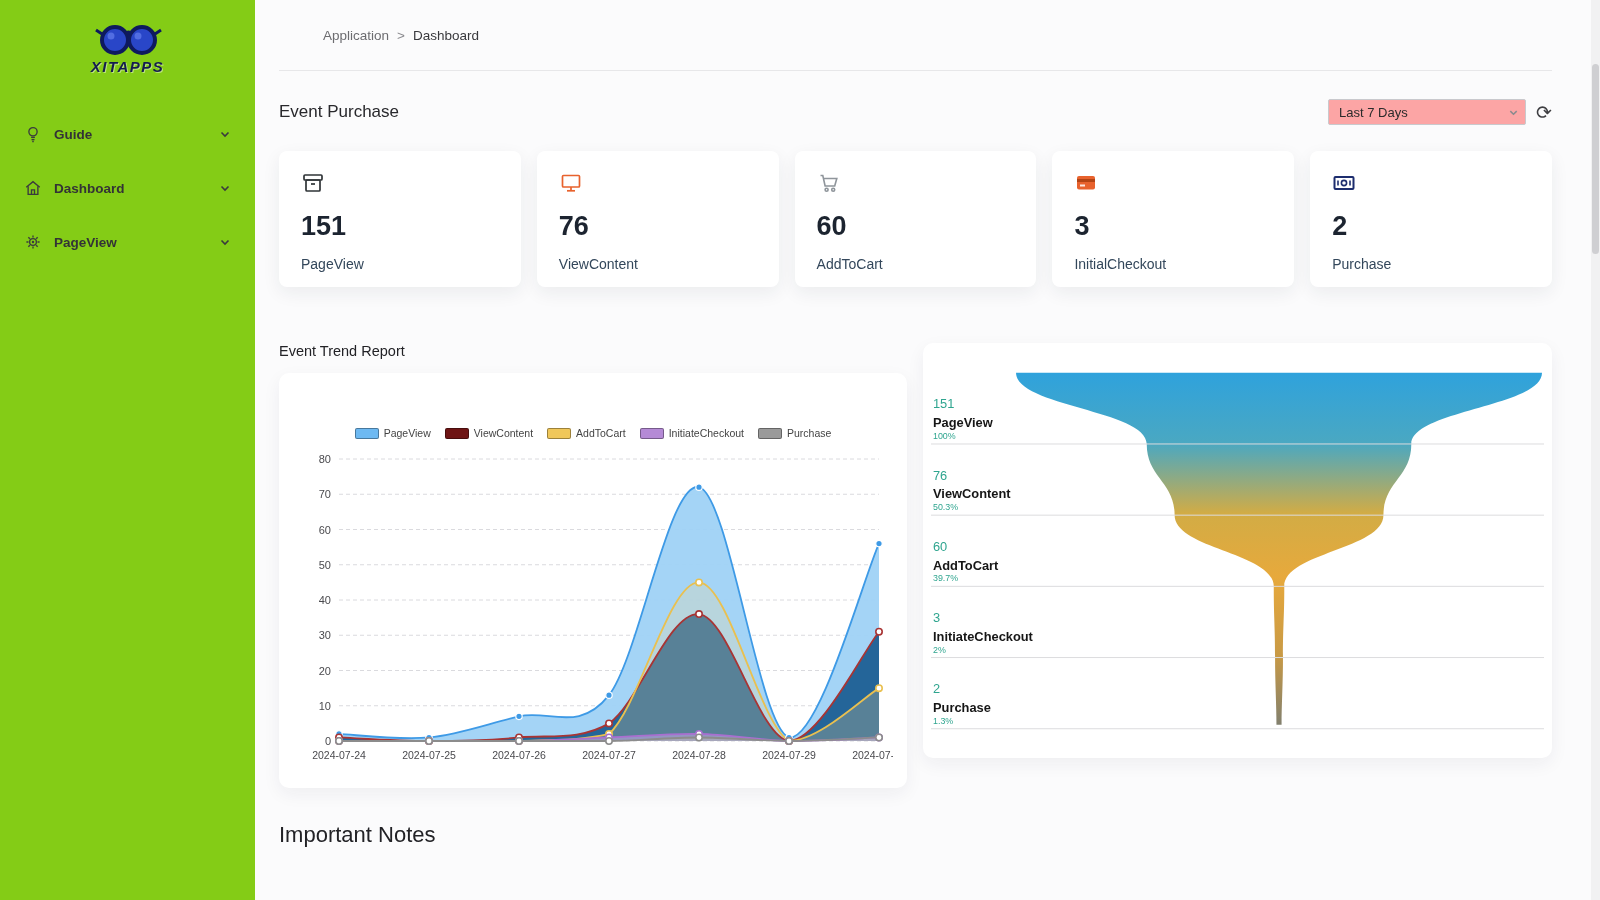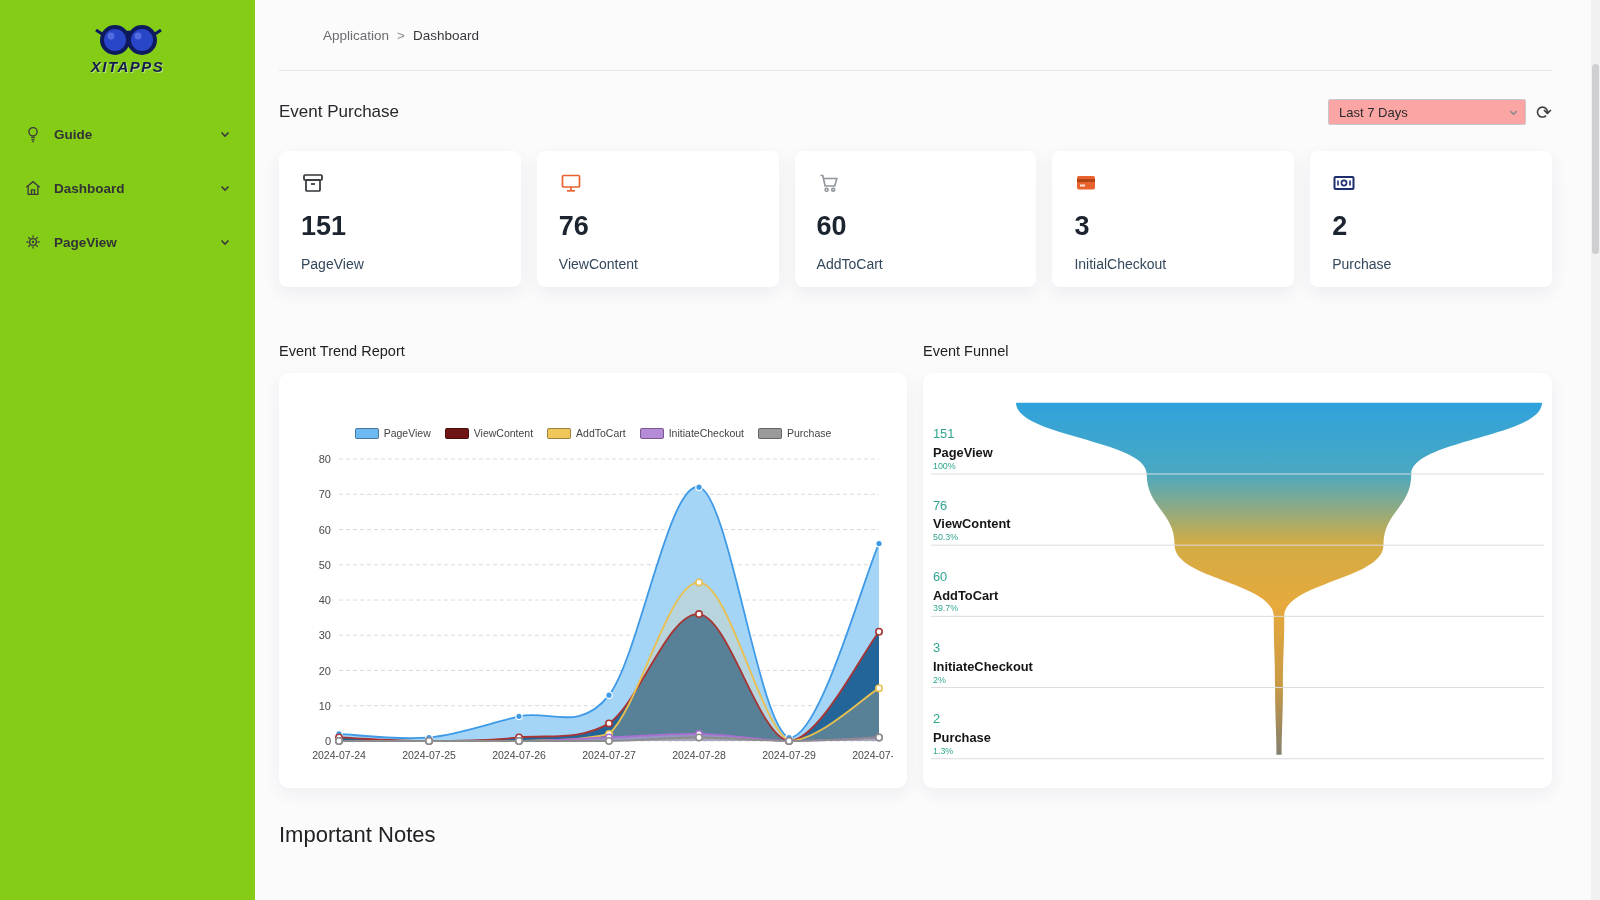--- a/index.html
+++ b/index.html
@@ -283,7 +283,6 @@
       </div>
     </div>
     <div class="chart-col-right">
-      <div class="chart-title">Event Funnel</div>
       <div class="chart-card funnel-card">
         <svg id="funnel-svg" viewBox="0 0 620 392" width="100%">
             <defs>

